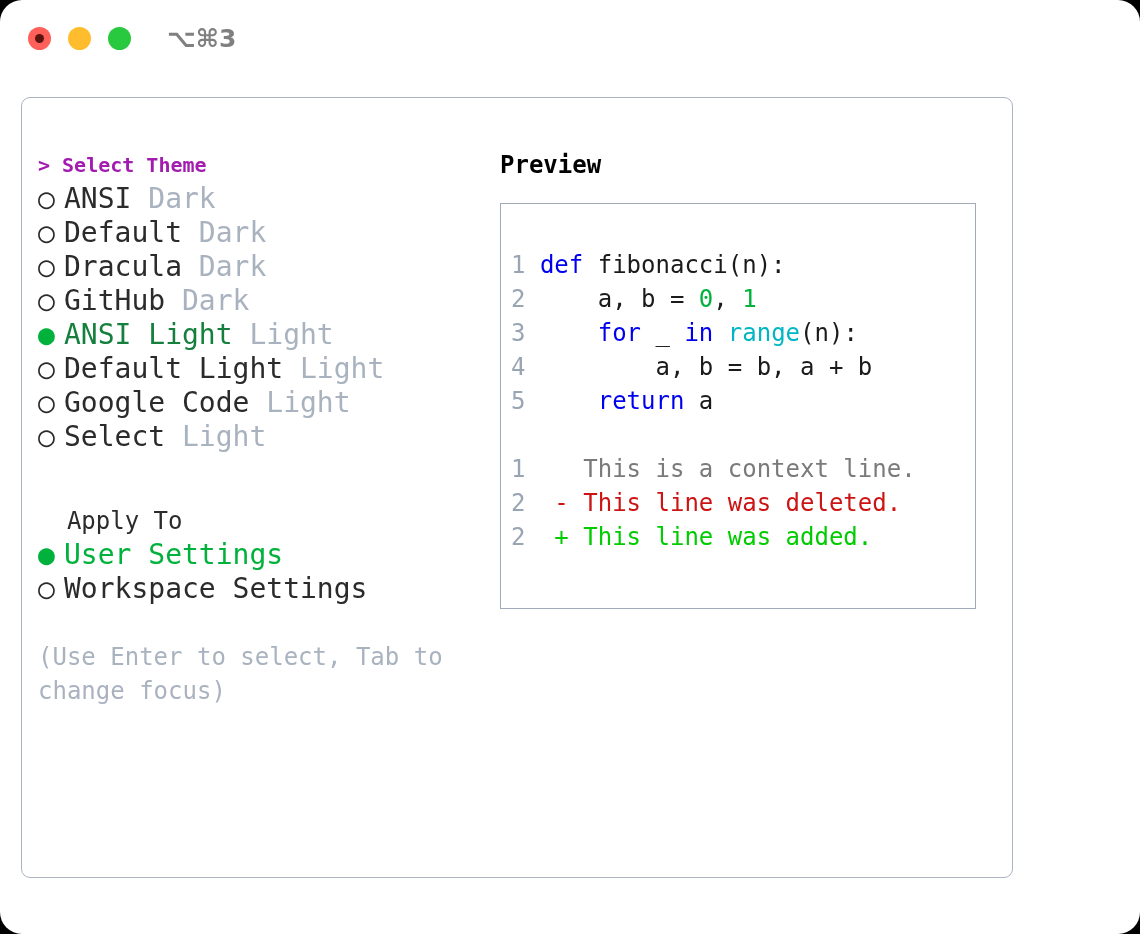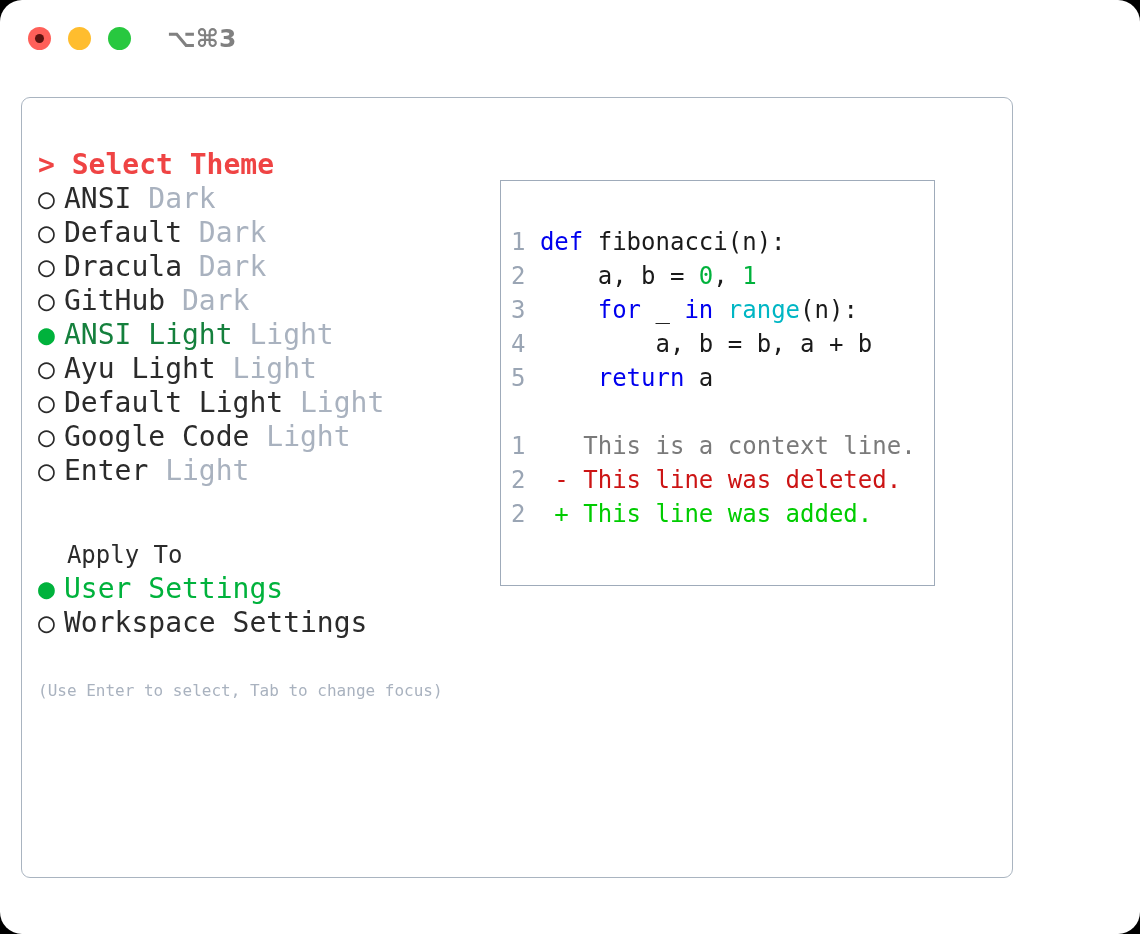--- a/index.html
+++ b/index.html
@@ -90,8 +90,8 @@
   }
   #select-theme-header {
     font-weight: bold;
-    color: #ef4444;
-    font-size: 28px;
+    color: #a21caf;
+    font-size: 20px;
     line-height: 34px;
     white-space: pre;
     font-family: "DejaVu Sans Mono", monospace;

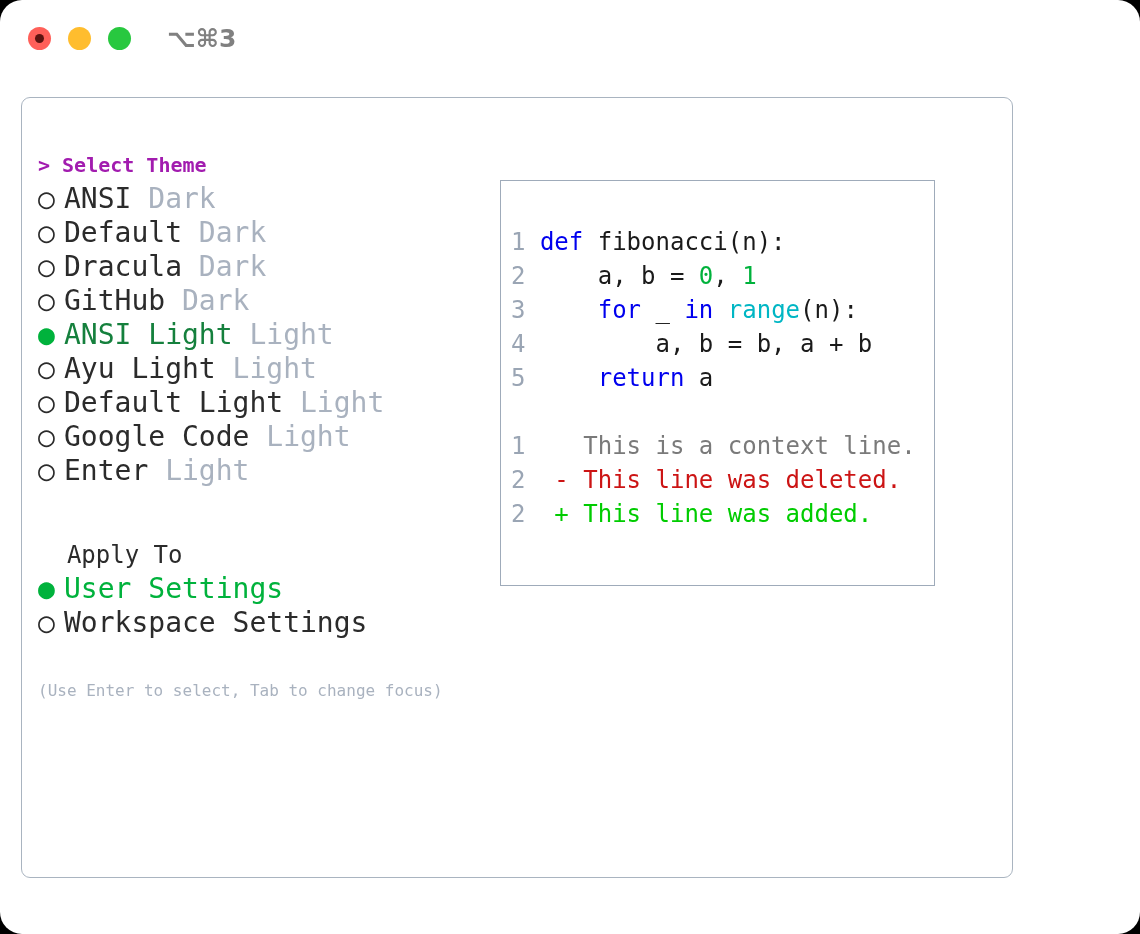--- a/index.html
+++ b/index.html
@@ -215,6 +215,7 @@
     </div>
 
     <div id="right-col">
+      <div id="preview-title">Preview</div>
       <div id="preview-box">
         <div id="code-area"><div style="white-space: pre;"><span class="ln">1 </span><span class="kw">def</span><span class="plain"> fibonacci(n):</span></div><div style="white-space: pre;"><span class="ln">2 </span><span class="plain">    a, b = </span><span class="num">0</span><span class="plain">, </span><span class="num">1</span></div><div style="white-space: pre;"><span class="ln">3 </span><span class="plain">    </span><span class="kw">for</span><span class="plain"> _ </span><span class="kw">in</span><span class="plain"> </span><span class="fn">range</span><span class="plain">(n):</span></div><div style="white-space: pre;"><span class="ln">4 </span><span class="plain">        a, b = b, a + b</span></div><div style="white-space: pre;"><span class="ln">5 </span><span class="plain">    </span><span class="kw">return</span><span class="plain"> a</span></div><div class="blankline">&nbsp;</div><div style="white-space: pre;"><span class="ln">1 </span><span class="ctx">   </span><span class="ctx">This is a context line.</span></div><div style="white-space: pre;"><span class="ln">2 </span><span class="del"> - </span><span class="del">This line was deleted.</span></div><div style="white-space: pre;"><span class="ln">2 </span><span class="add"> + </span><span class="add">This line was added.</span></div></div>
       </div>

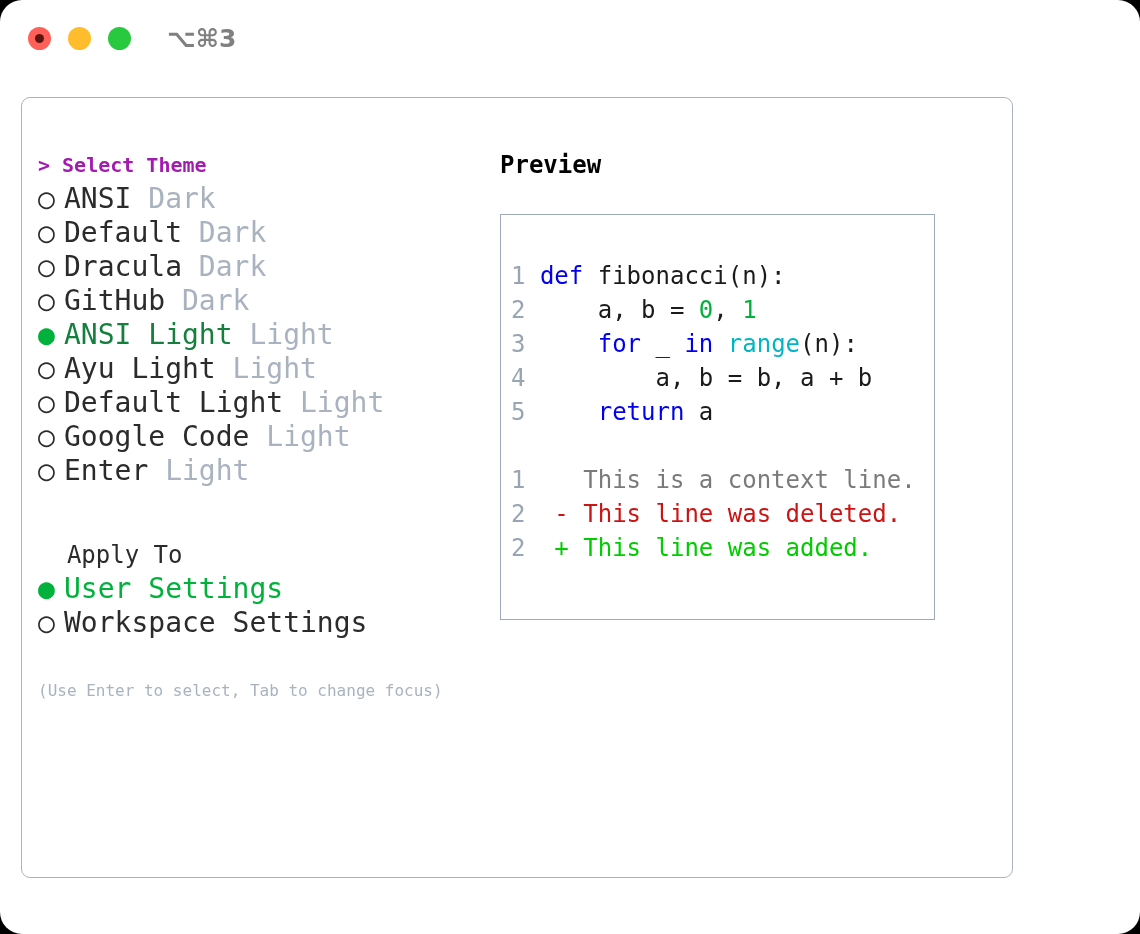--- a/index.html
+++ b/index.html
@@ -143,8 +143,8 @@
     white-space: pre;
   }
   #preview-box {
-    margin-top: 32px;
-    width: 435px;
+    margin-top: 21px;
+    width: 476px;
     height: 406px;
     border: 1.5px solid #9fabba;
     background: #ffffff;

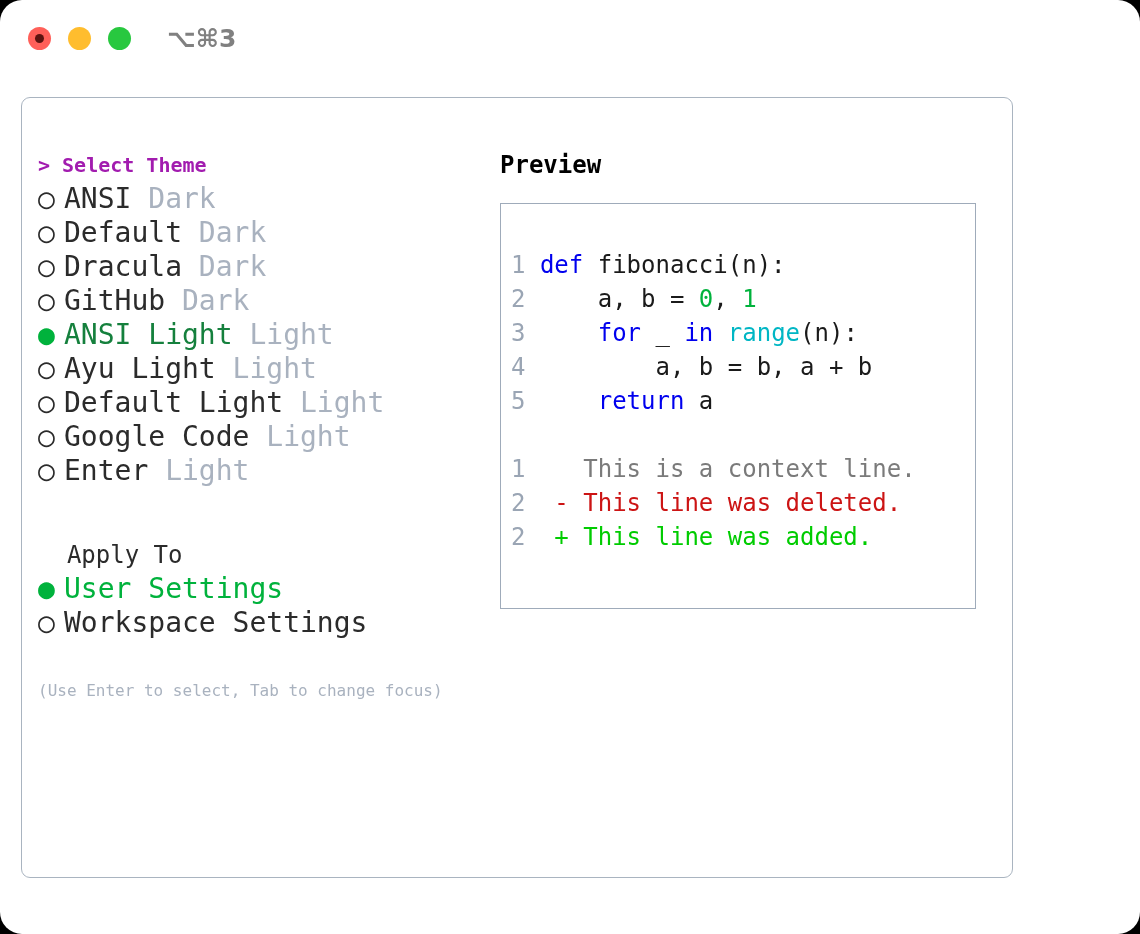--- a/index.html
+++ b/index.html
@@ -198,7 +198,6 @@
           <div class="mono-row"><span class="marker">○</span><span class="theme-name">Dracula</span><span class="theme-kind"> Dark</span></div>
           <div class="mono-row"><span class="marker">○</span><span class="theme-name">GitHub</span><span class="theme-kind"> Dark</span></div>
           <div class="mono-row row-selected"><span class="marker">●</span><span class="theme-name selected">ANSI Light</span><span class="theme-kind"> Light</span></div>
-          <div class="mono-row"><span class="marker">○</span><span class="theme-name">Ayu Light</span><span class="theme-kind"> Light</span></div>
           <div class="mono-row"><span class="marker">○</span><span class="theme-name">Default Light</span><span class="theme-kind"> Light</span></div>
           <div class="mono-row"><span class="marker">○</span><span class="theme-name">Google Code</span><span class="theme-kind"> Light</span></div>
           <div class="mono-row"><span class="marker">○</span><span class="theme-name">Enter</span><span class="theme-kind"> Light</span></div>

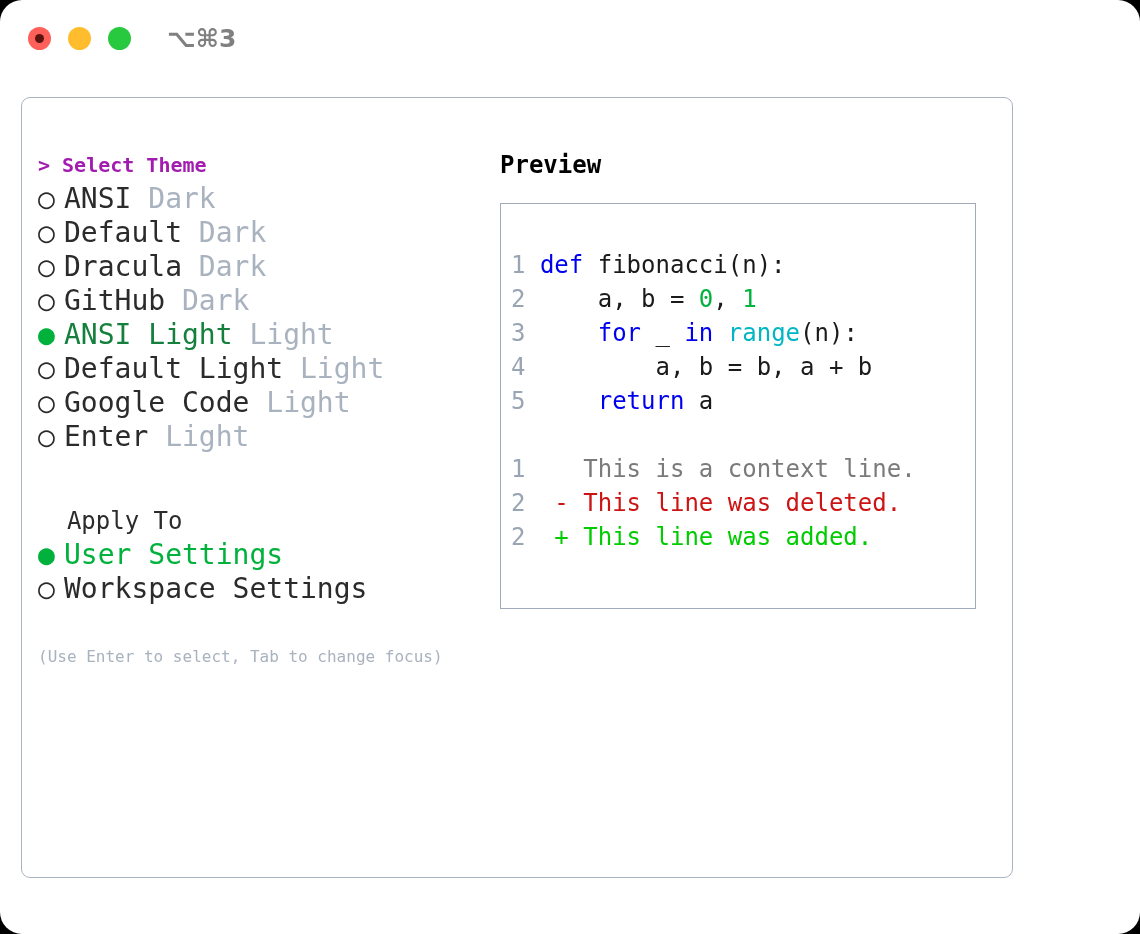--- a/index.html
+++ b/index.html
@@ -200,7 +200,7 @@
           <div class="mono-row row-selected"><span class="marker">●</span><span class="theme-name selected">ANSI Light</span><span class="theme-kind"> Light</span></div>
           <div class="mono-row"><span class="marker">○</span><span class="theme-name">Default Light</span><span class="theme-kind"> Light</span></div>
           <div class="mono-row"><span class="marker">○</span><span class="theme-name">Google Code</span><span class="theme-kind"> Light</span></div>
-          <div class="mono-row"><span class="marker">○</span><span class="theme-name">Enter</span><span class="theme-kind"> Light</span></div>
+          <div class="mono-row"><span class="marker">○</span><span class="theme-name">Select</span><span class="theme-kind"> Light</span></div>
         </div>
 
       <div id="apply-to-header">  Apply To</div>

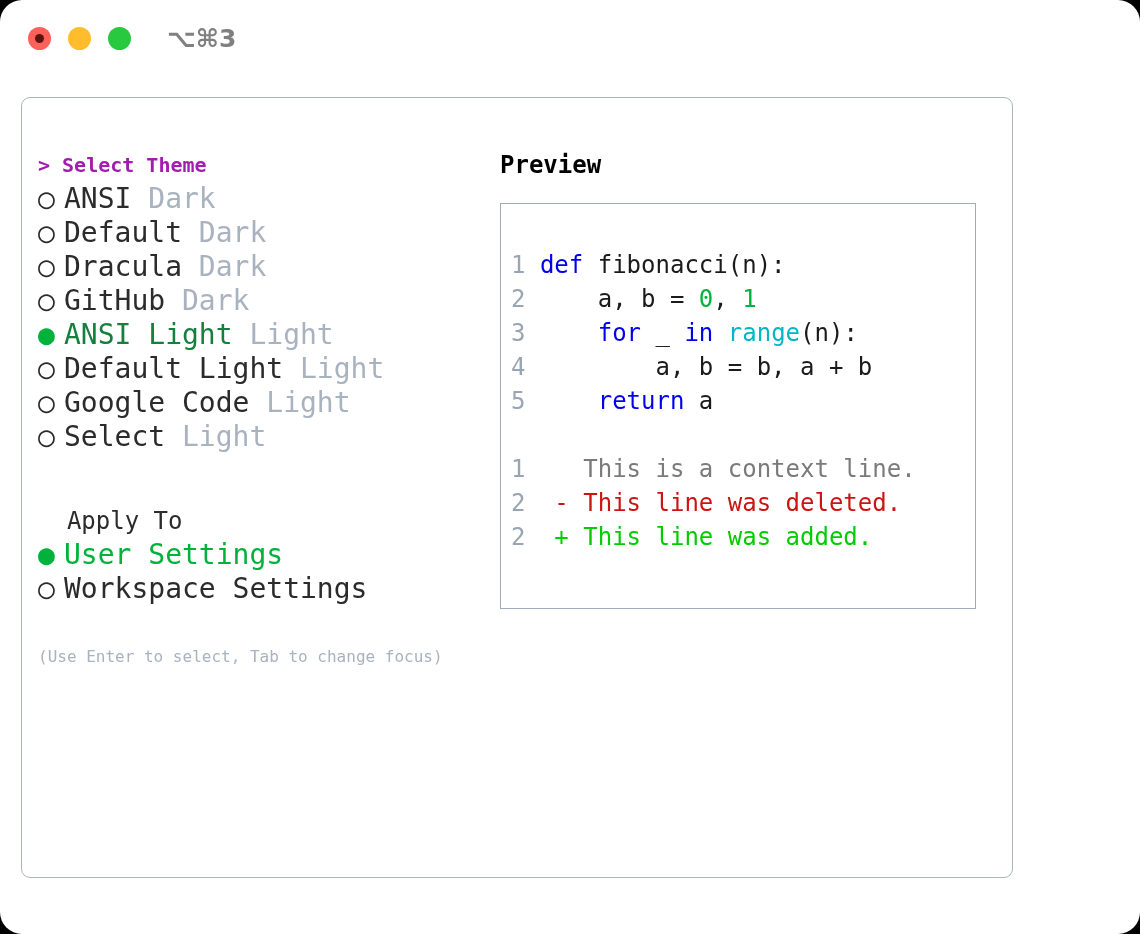--- a/index.html
+++ b/index.html
@@ -121,7 +121,7 @@
   #hint {
     margin-top: 34px;
     font-family: "DejaVu Sans Mono", monospace;
-    font-size: 16px;
+    font-size: 24px;
     line-height: 34px;
     color: #a9b2bf;
     width: 420px;

